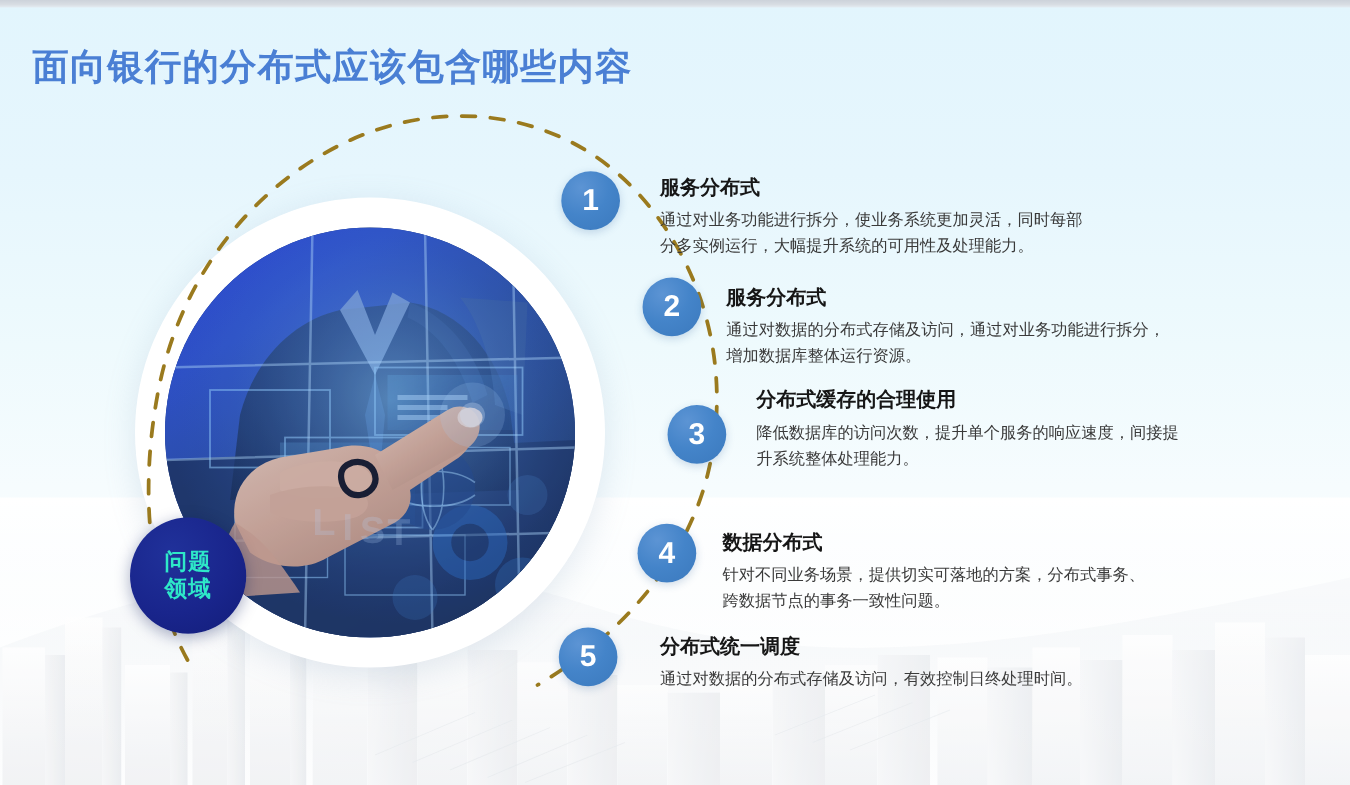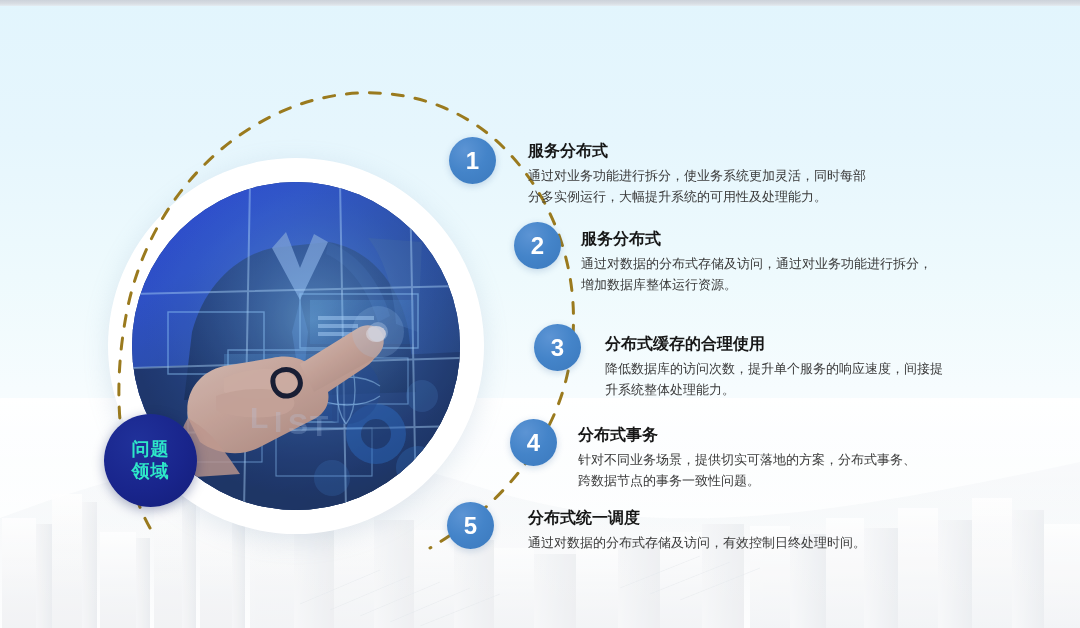--- a/index.html
+++ b/index.html
@@ -210,6 +210,7 @@
 
   <div class="top-strip"></div>
 
+  <div class="title">面向银行的分布式应该包含哪些内容</div>
 
   <div class="photo-wrap">
     <div class="ring"></div>

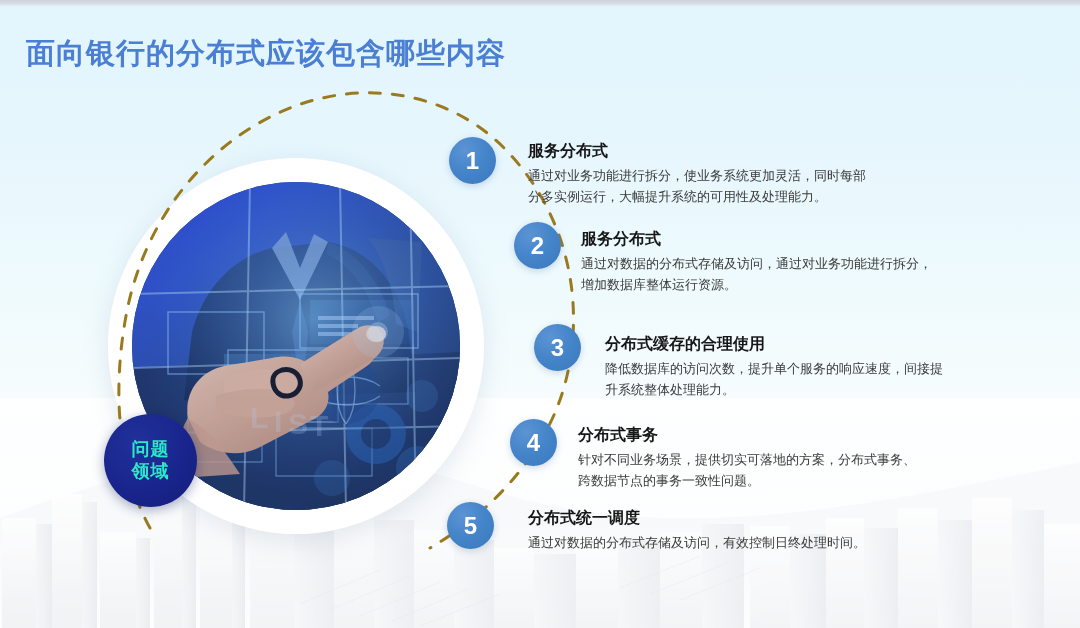--- a/index.html
+++ b/index.html
@@ -373,7 +373,7 @@
 增加数据库整体运行资源。</p>
   </div>
 
-  <div class="item" style="left:605px; top:334px;">
+  <div class="item" style="left:605px; top:311px;">
     <h3>分布式缓存的合理使用</h3>
     <p>降低数据库的访问次数，提升单个服务的响应速度，间接提
 升系统整体处理能力。</p>

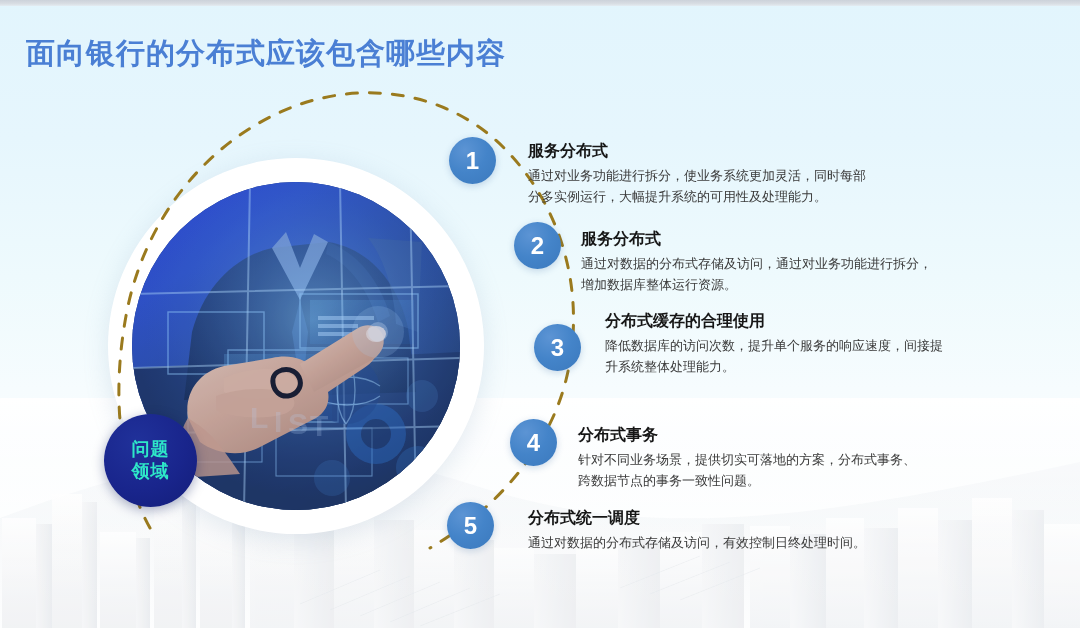--- a/index.html
+++ b/index.html
@@ -380,7 +380,7 @@
   </div>
 
   <div class="item" style="left:578px; top:425px;">
-    <h3>分布式事务</h3>
+    <h3>数据分布式</h3>
     <p>针对不同业务场景，提供切实可落地的方案，分布式事务、
 跨数据节点的事务一致性问题。</p>
   </div>

